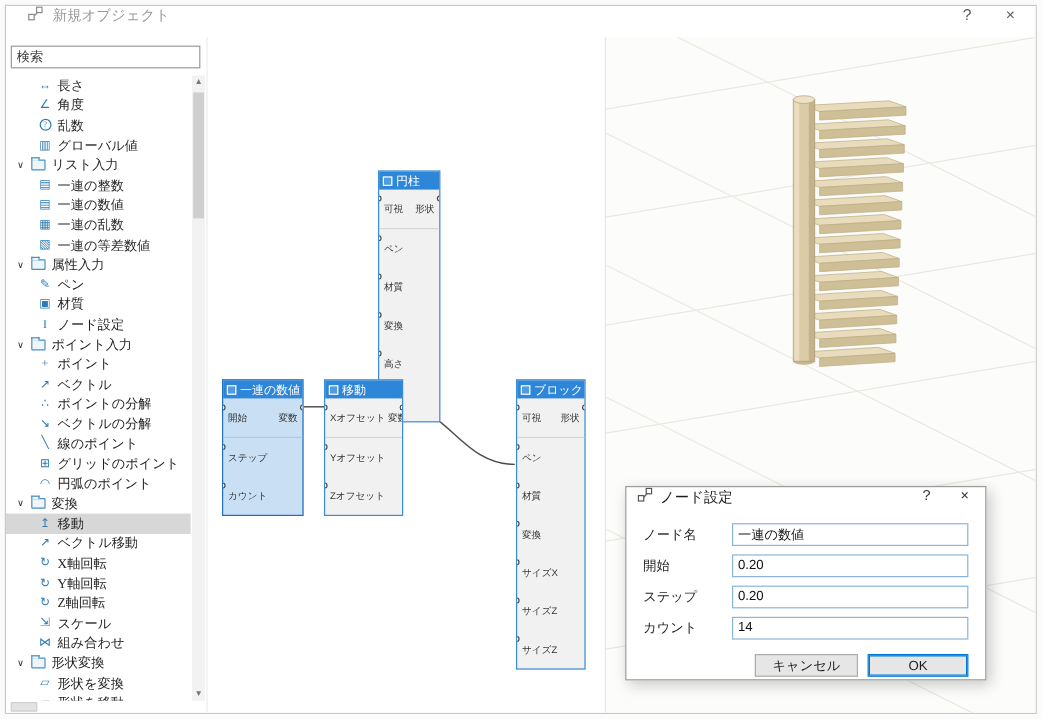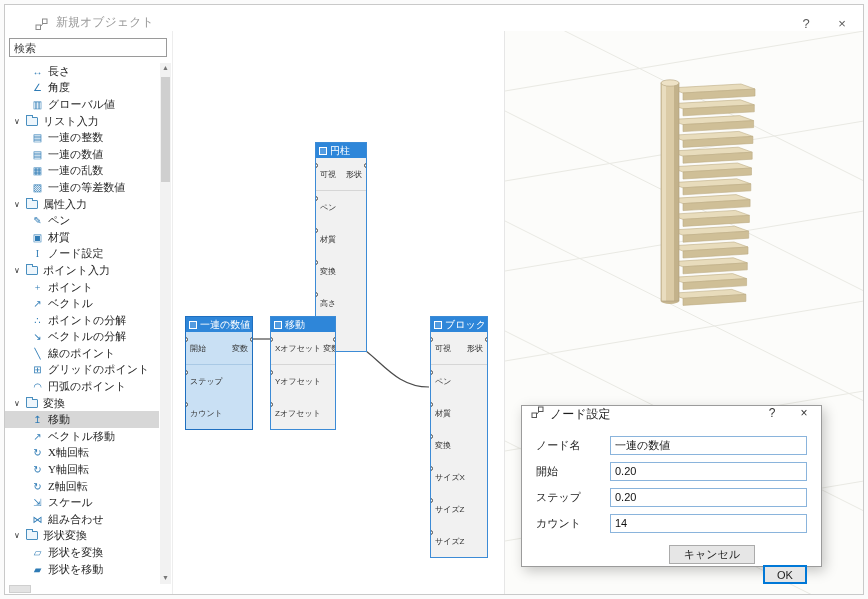--- a/index.html
+++ b/index.html
@@ -12,7 +12,7 @@
   .window { position:absolute; inset:4px; background:#fff; border:1px solid #c9c9c9; overflow:hidden; }
 
   
-  .titlebar { position:absolute; left:18px; top:0; right:0; height:26px; display:flex; align-items:flex-end; gap:8px; padding:0 12px; background:#fff; }
+  .titlebar { position:absolute; left:6px; top:0; right:0; height:26px; display:flex; align-items:flex-start; gap:8px; padding:0 12px; background:#fff; }
   .app-icon { width:13px; height:13px; flex:0 0 auto; }
   .title { font-size:12px; color:#9a9a9a; }
   .tb-right { margin-left:auto; display:flex; gap:18px; }

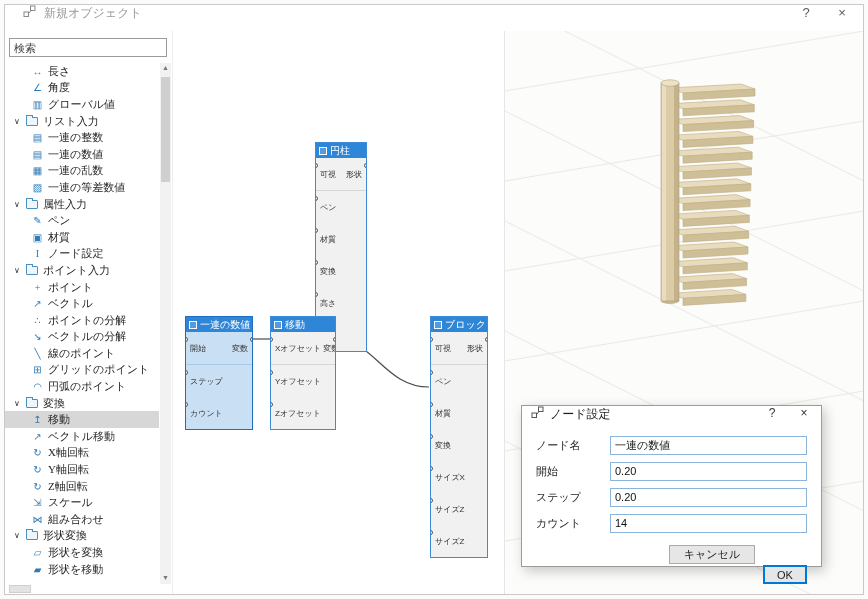--- a/index.html
+++ b/index.html
@@ -96,6 +96,10 @@
       <div class="trow">
           <span class="ticon">∠</span>
           <span class="tlabel">角度</span>
+        </div>
+      <div class="trow">
+          <span class="ticon circ">?</span>
+          <span class="tlabel">乱数</span>
         </div>
       <div class="trow">
           <span class="ticon">▥</span>

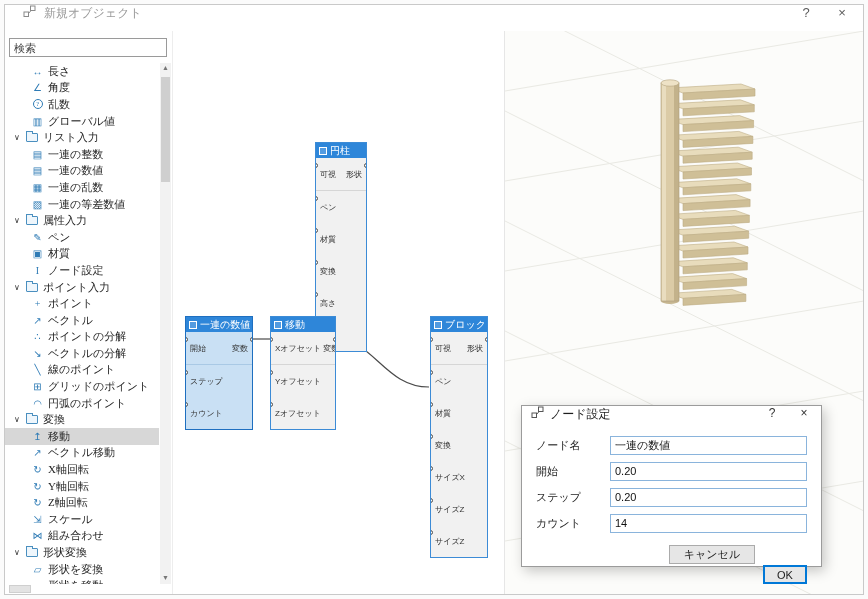--- a/index.html
+++ b/index.html
@@ -66,7 +66,7 @@
   .dlg-buttons { display:flex; justify-content:flex-end; gap:8px; padding:9px 14px 0; }
   .btn { height:19px; font-size:11px; background:#e6e6e6; border:1px solid #ababab; color:#1d1d1d; text-align:center; font-family:inherit; }
   .btn-cancel { width:86px; }
-  .btn-ok { width:44px; border:1px solid #0078d7; box-shadow:inset 0 0 0 1px #0078d7;margin-top:20px; }
+  .btn-ok { width:84px; border:1px solid #0078d7; box-shadow:inset 0 0 0 1px #0078d7; }
 </style>
 </head>
 <body>

